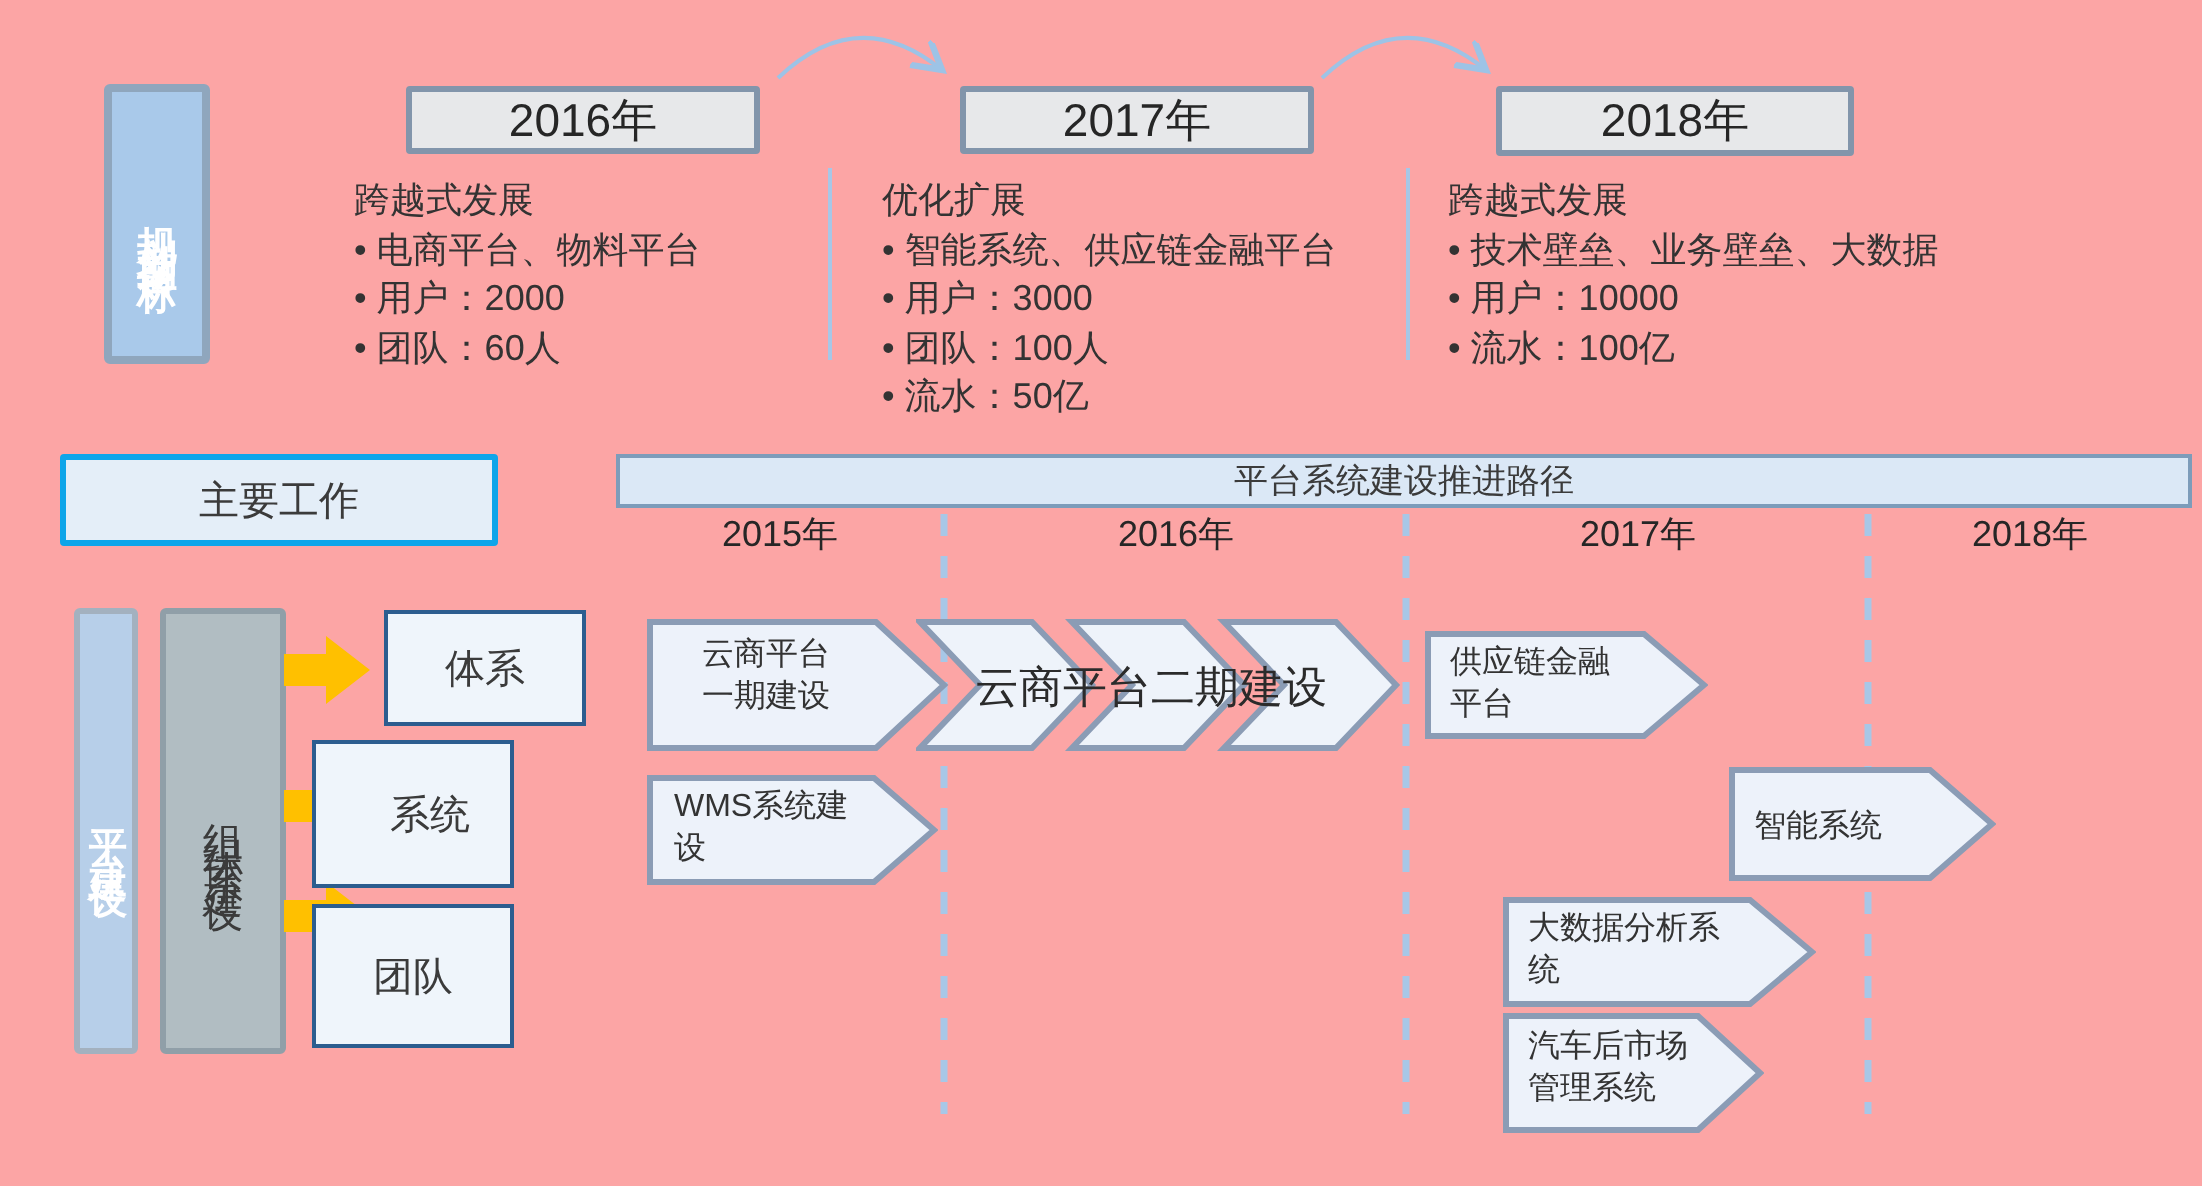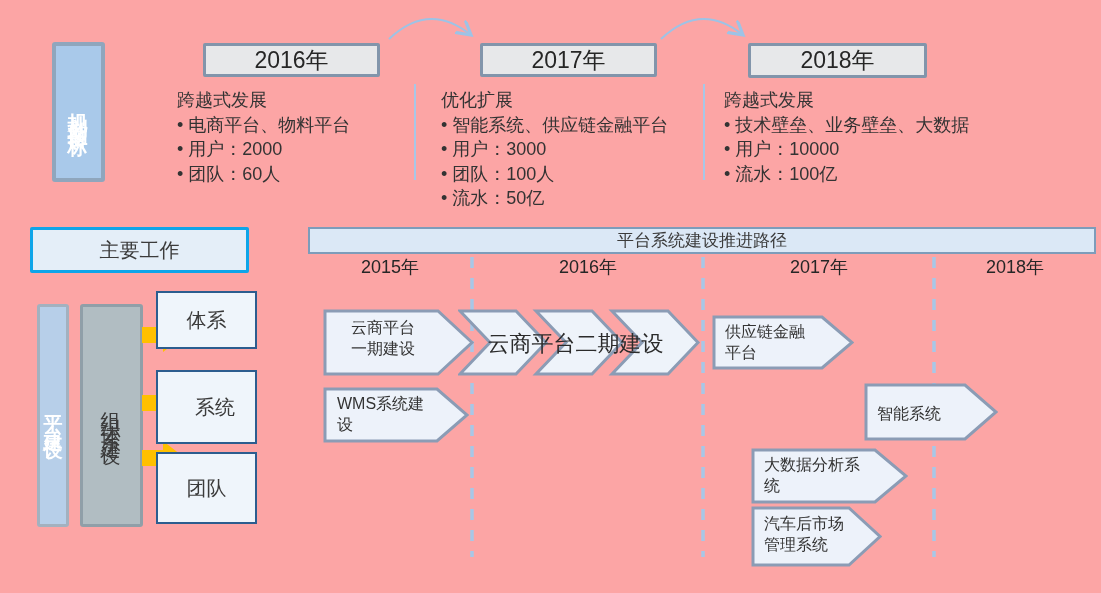--- a/index.html
+++ b/index.html
@@ -123,7 +123,7 @@
     <polygon points="0,10 21,10 21,1 43,18 21,35 21,26 0,26" fill="#ffc000"></polygon>
   </svg>
 
-  <div class="abs item-box" style="top:291px;height:58px;">
+  <div class="abs item-box" style="top:305px;height:58px;margin-left:36px;">
     <span>体系</span>
   </div>
   <div class="abs item-box" style="top:370px;height:74px;padding-left:17px;">

